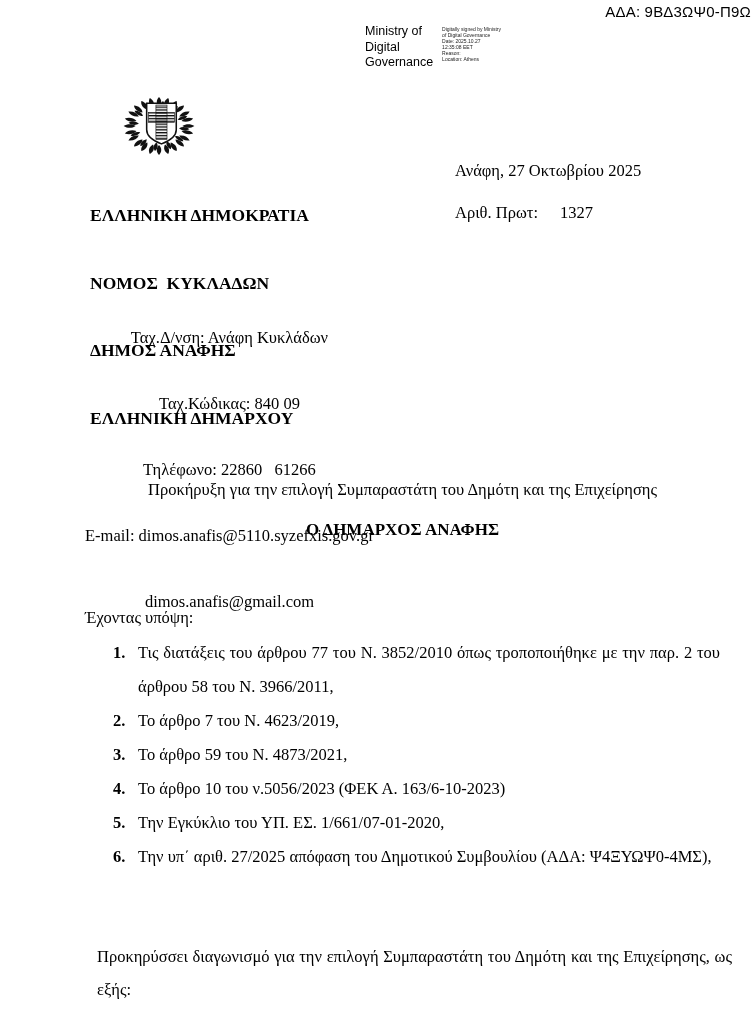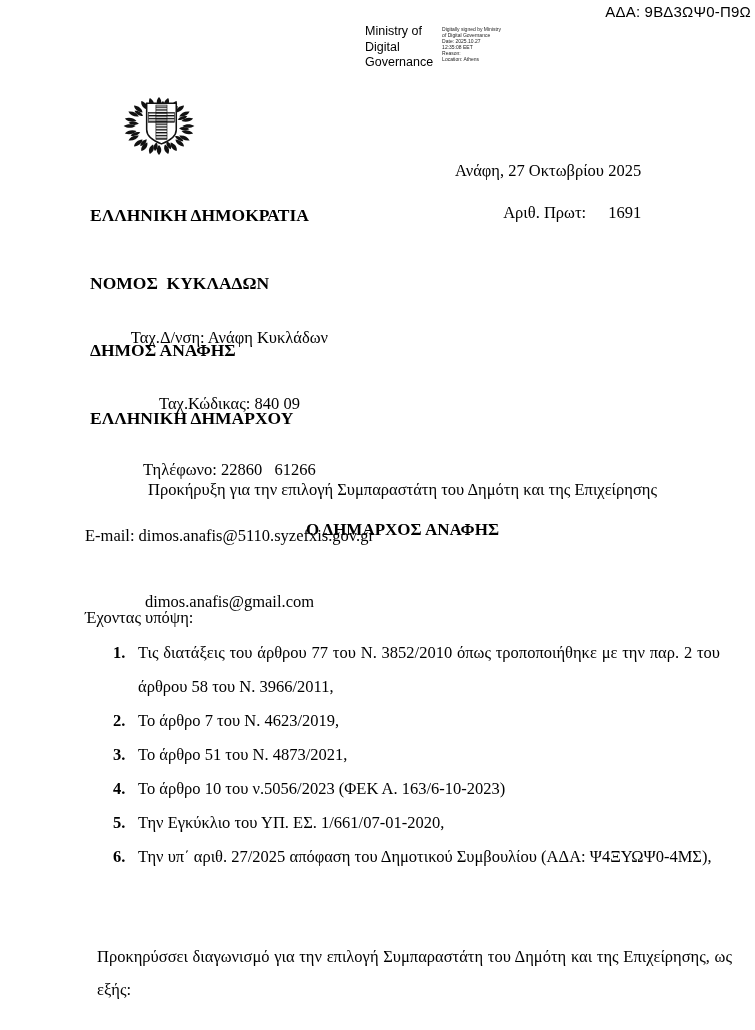--- a/index.html
+++ b/index.html
@@ -50,7 +50,7 @@
     white-space: pre-wrap;
   }
   
-  .proto { position: absolute; top: 161px; left: 455px; font-size: 16.5px; text-align: right; }
+  .proto { position: absolute; top: 161px; left: 455px; font-size: 16.5px; }
   .proto-line { margin-top: 22px; }
   .proto-num { display: inline-block; margin-left: 22px; }
   

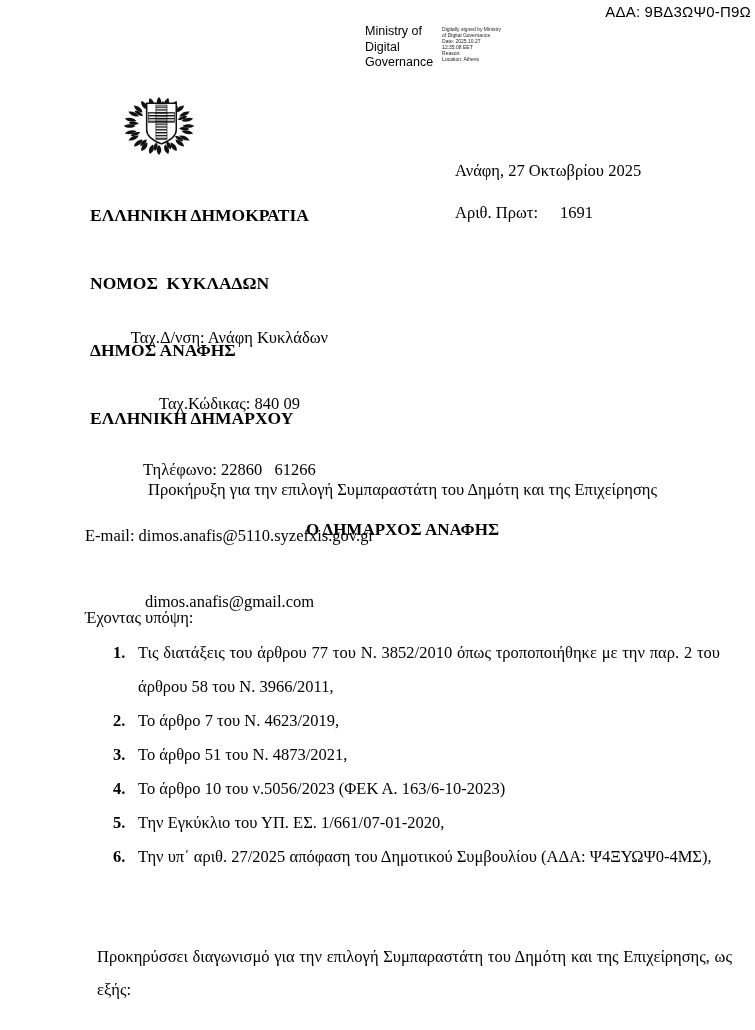--- a/index.html
+++ b/index.html
@@ -209,7 +209,7 @@
   <div class="proto">
     <div>Ανάφη, 27 Οκτωβρίου 2025</div>
     <div class="proto-line">
-      <span>Αριθ. Πρωτ:</span><span class="proto-num">1691</span>
+      <span>Αριθ. Πρωτ:</span><span class="proto-num">1327</span>
     </div>
   </div>
 

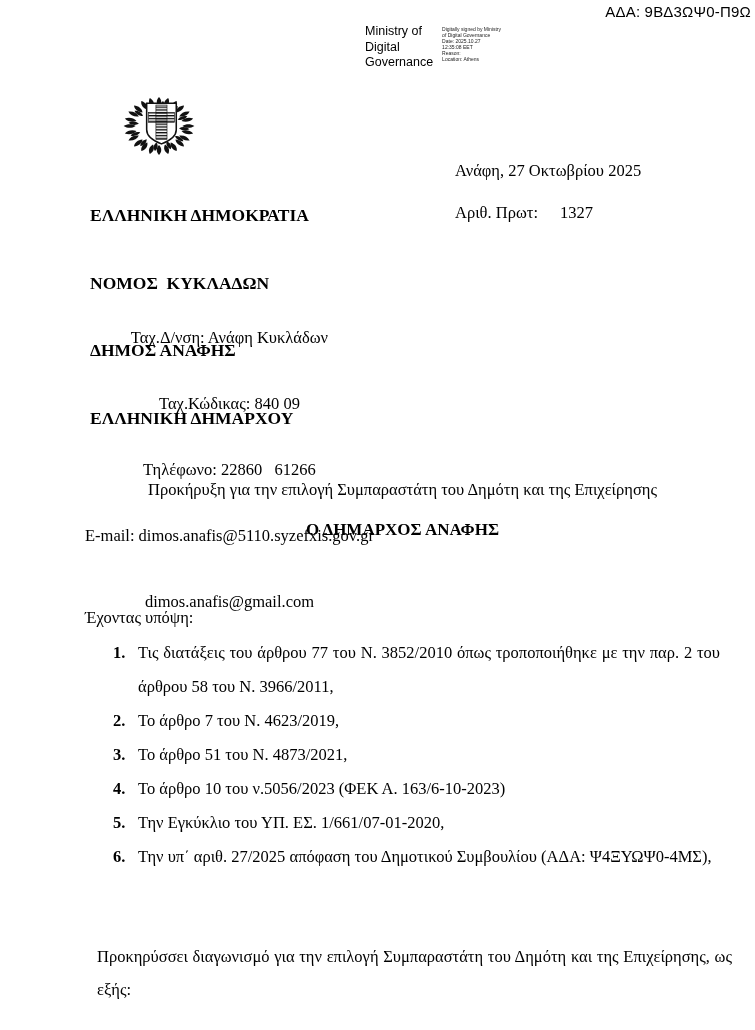--- a/index.html
+++ b/index.html
@@ -238,7 +238,7 @@
     </li>
     <li>
       <span class="num">3.</span>
-      <span>Το άρθρο 51 του Ν. 4873/2021,</span>
+      <span>Το άρθρο 59 του Ν. 4873/2021,</span>
     </li>
     <li>
       <span class="num">4.</span>

